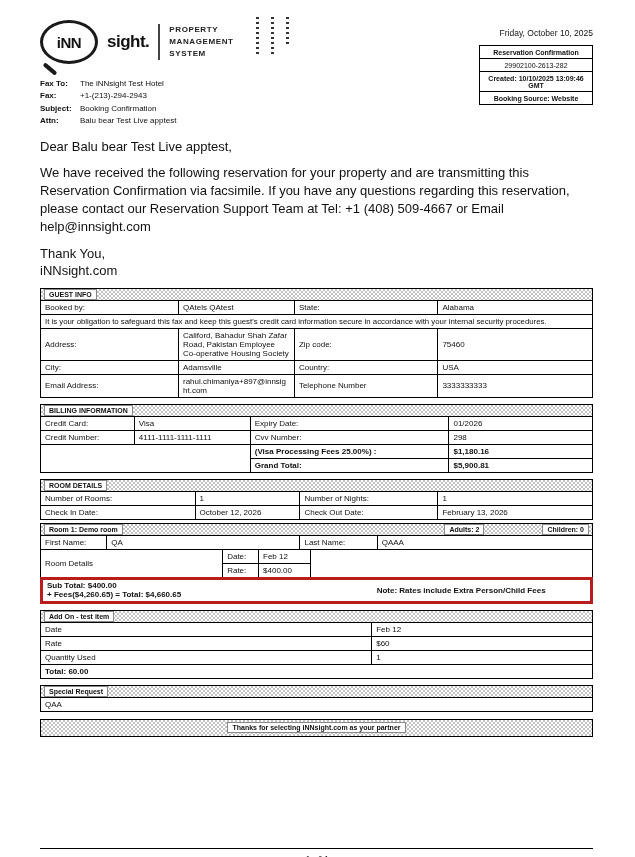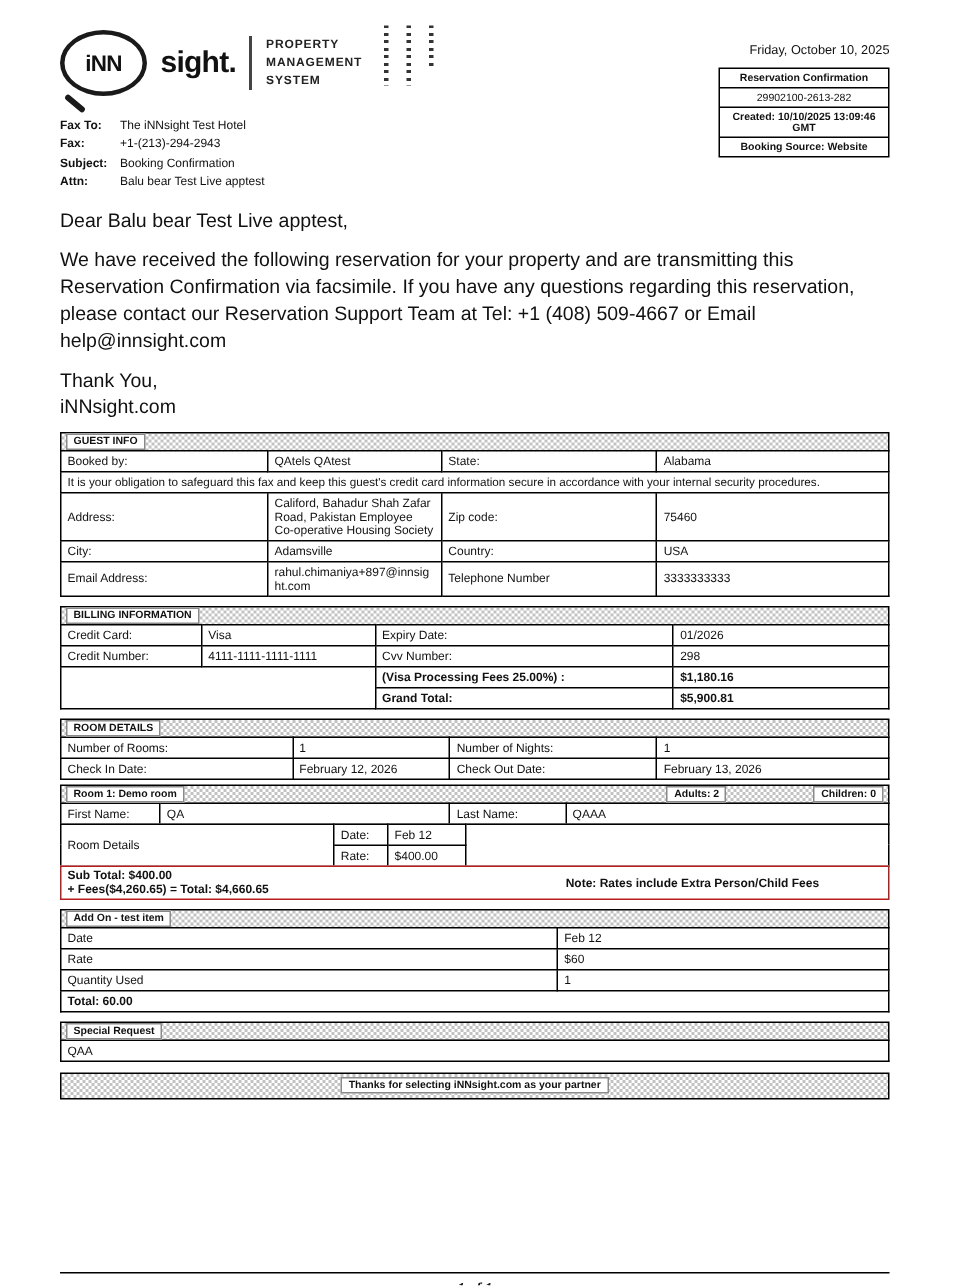--- a/index.html
+++ b/index.html
@@ -20,7 +20,7 @@
     font-weight:bold; font-size:15px; letter-spacing:-0.5px; background:#fff; z-index:1;
   }
   .logo-handle { position:absolute; left:2px; bottom:-7px; width:16px; height:4px; background:#1a1a1a; transform:rotate(40deg); border-radius:2px; }
-  .logo-out { font-weight:bold; font-size:20px; letter-spacing:-0.5px; margin-left:-6px; z-index:2; }
+  .logo-out { font-weight:bold; font-size:17px; letter-spacing:-0.5px; margin-left:-6px; z-index:2; }
   .logo-divider { width:2px; height:36px; background:#444; }
   .logo-sub { font-size:8px; font-weight:bold; letter-spacing:0.6px; line-height:1.5; color:#222; }
   .fax-marks { position:absolute; left:216px; top:-3px; display:flex; gap:12px; }

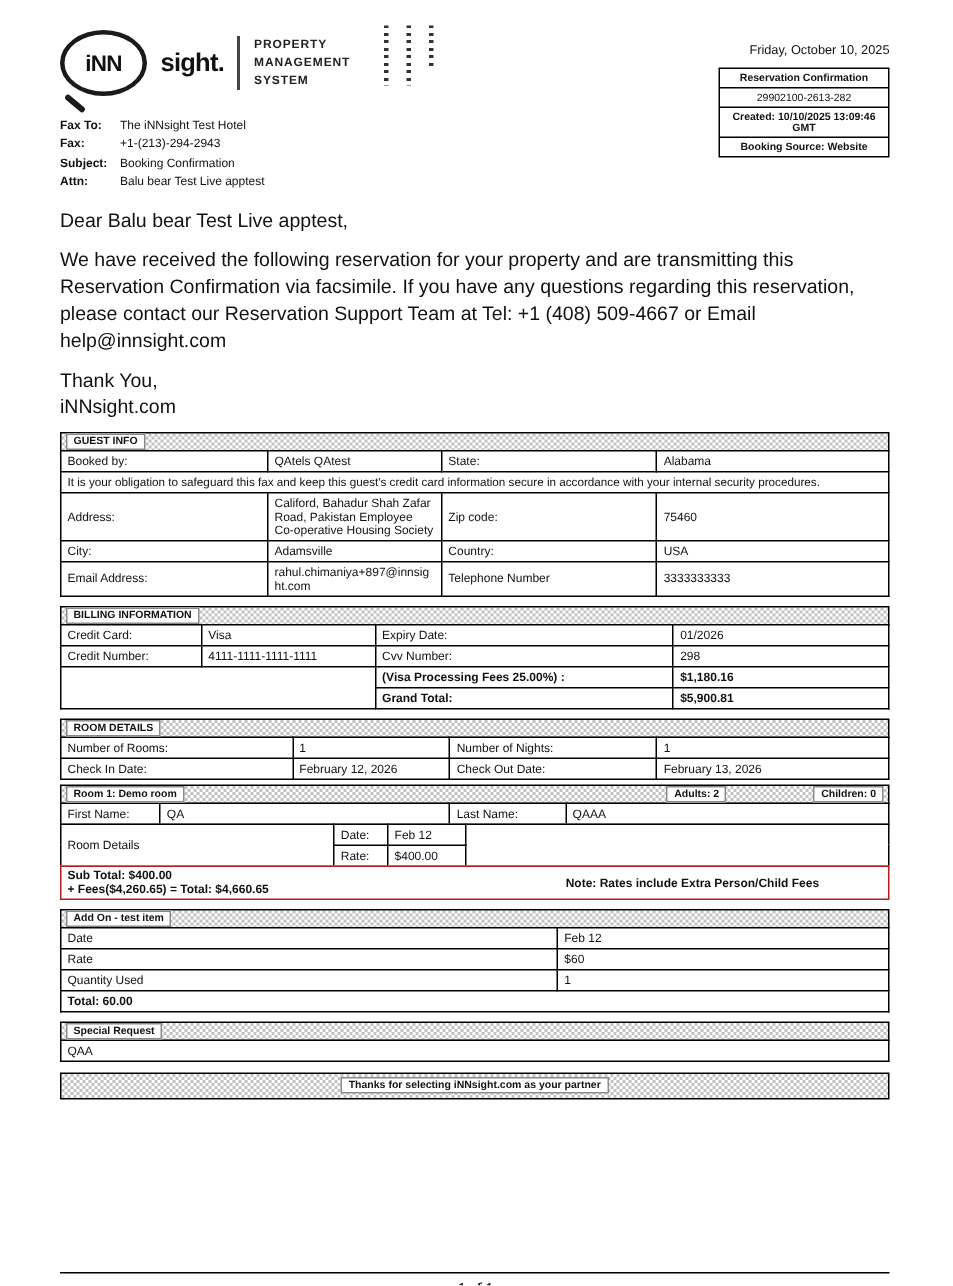--- a/index.html
+++ b/index.html
@@ -218,7 +218,7 @@
       </tr>
       <tr>
         <td>Check In Date:</td>
-        <td>February 12, 2026</td>
+        <td>October 12, 2026</td>
         <td>Check Out Date:</td>
         <td>February 13, 2026</td>
       </tr>

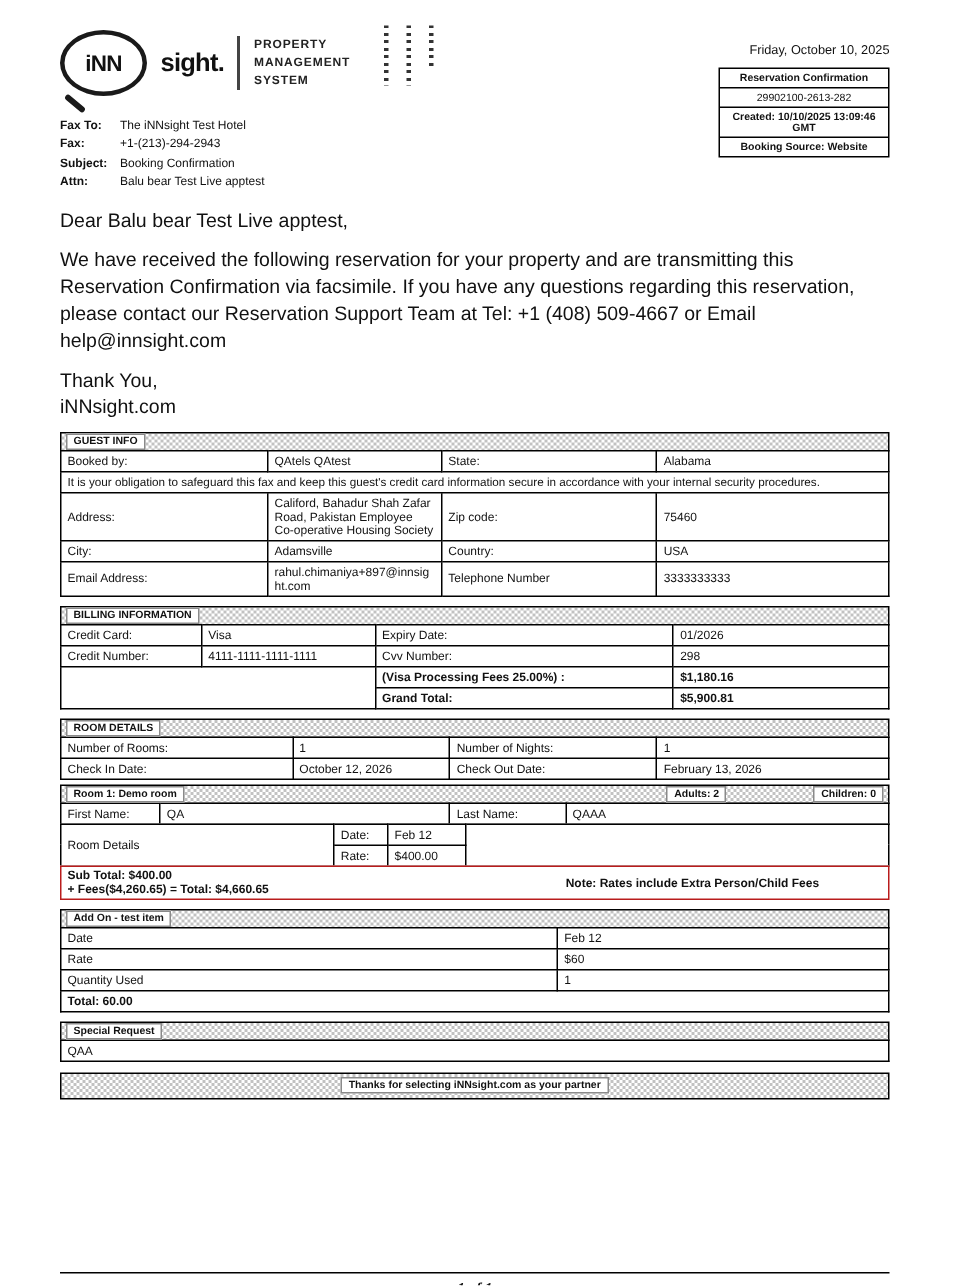--- a/index.html
+++ b/index.html
@@ -60,7 +60,7 @@
   .stack-up { margin-top:-1px; }
   .notice-cell { font-size:7.8px; }
 
-  .room-footer { position:relative; border:1px solid #b91c1c; margin-top:-1px; background:#fff; font-size:8px; font-weight:bold; padding:1px 4px 2px; min-height:22px; }
+  .room-footer { position:relative; border:3px solid #b91c1c; margin-top:-1px; background:#fff; font-size:8px; font-weight:bold; padding:1px 4px 2px; min-height:22px; }
   .room-footer .note { position:absolute; left:61%; top:6px; }
 
   

